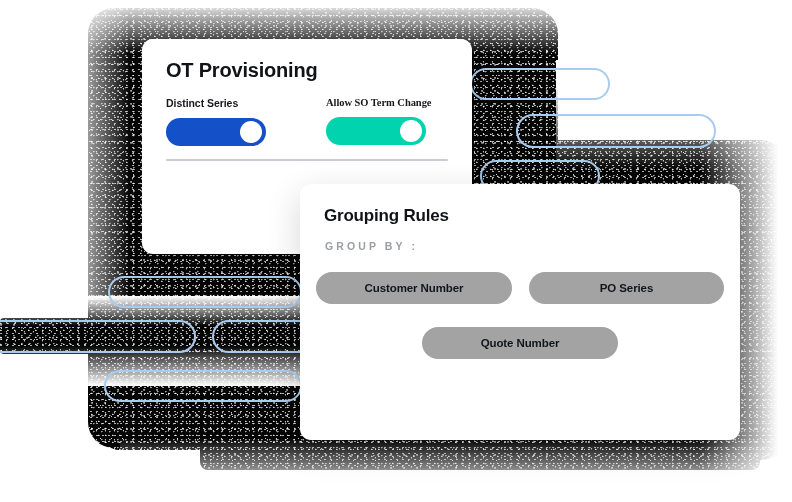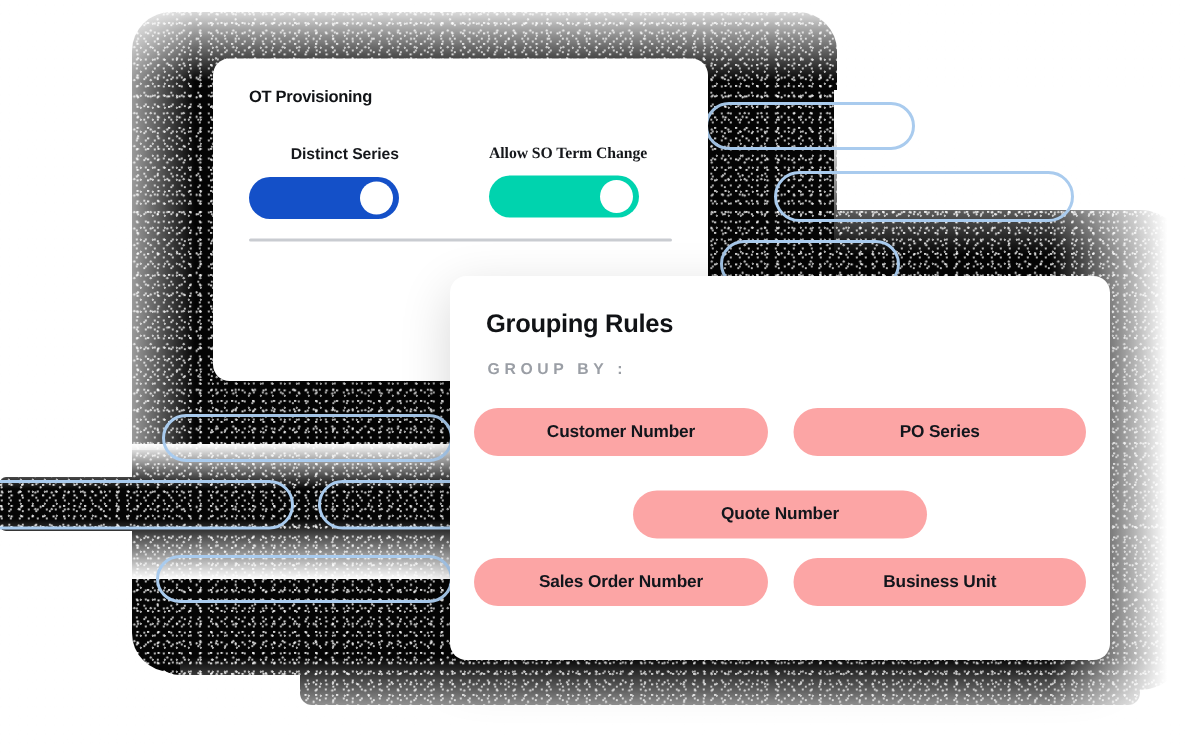--- a/index.html
+++ b/index.html
@@ -91,7 +91,7 @@
   #card-gr{ left:300px; top:184px; width:440px; height:256px; }
 
   .card-title{
-    font-size:11px;
+    font-size:20px;
     font-weight:700;
     color:#111316;
     letter-spacing:-.2px;

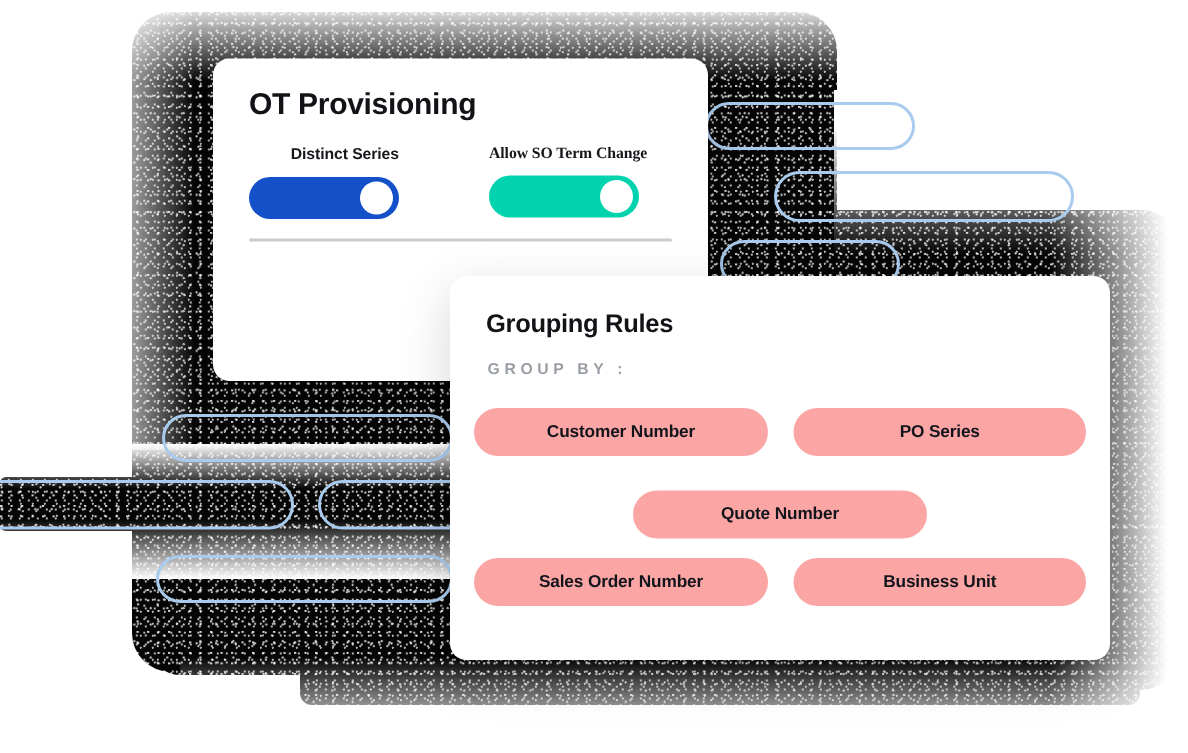--- a/index.html
+++ b/index.html
@@ -204,7 +204,7 @@
   <div class="card" id="card-ot">
     <div class="card-title">OT Provisioning</div>
 
-    <div class="tog-group tog-blue" style="left:24px;top:58px;text-align:right;">
+    <div class="tog-group tog-blue" style="left:24px;top:58px;">
       <div class="tog-label">Distinct Series</div>
       <div class="toggle">
         <div class="knob"></div>

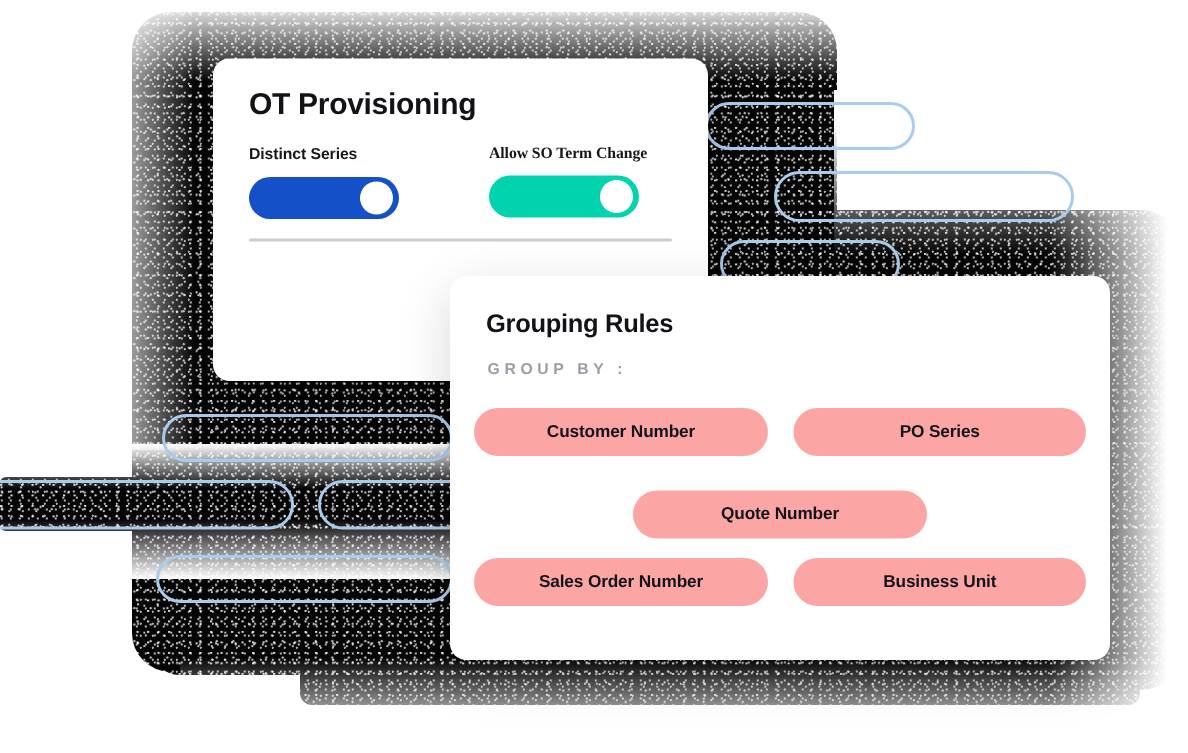--- a/index.html
+++ b/index.html
@@ -154,7 +154,7 @@
   }
   .chip-row.center{ justify-content:center;margin-top:23px; }
   .chip{
-    background:#fca5a5;
+    background:#a3a3a3;
     border-radius:999px;
     height:32px;
     display:flex;

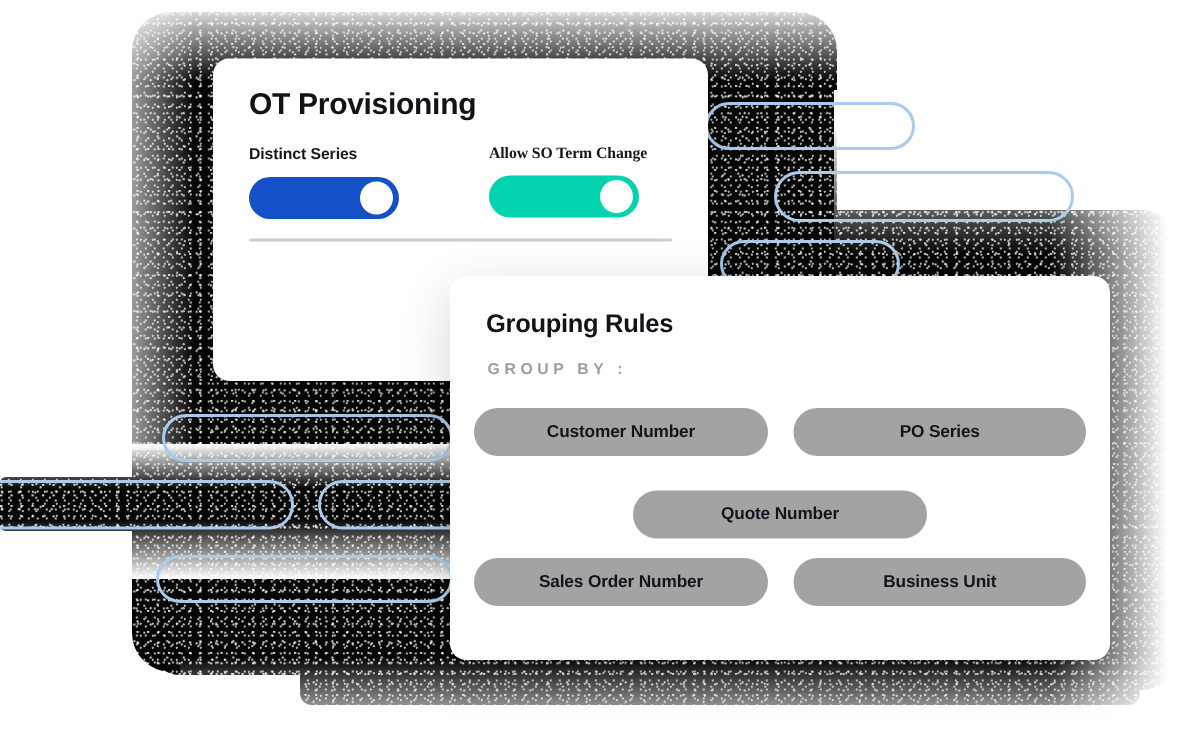--- a/index.html
+++ b/index.html
@@ -237,10 +237,6 @@
       <div class="chip-row center">
         <div class="chip w196">Quote Number</div>
       </div>
-      <div class="chip-row">
-        <div class="chip w196">Sales Order Number</div>
-        <div class="chip w195">Business Unit</div>
-      </div>
     </div>
   </div>
 

